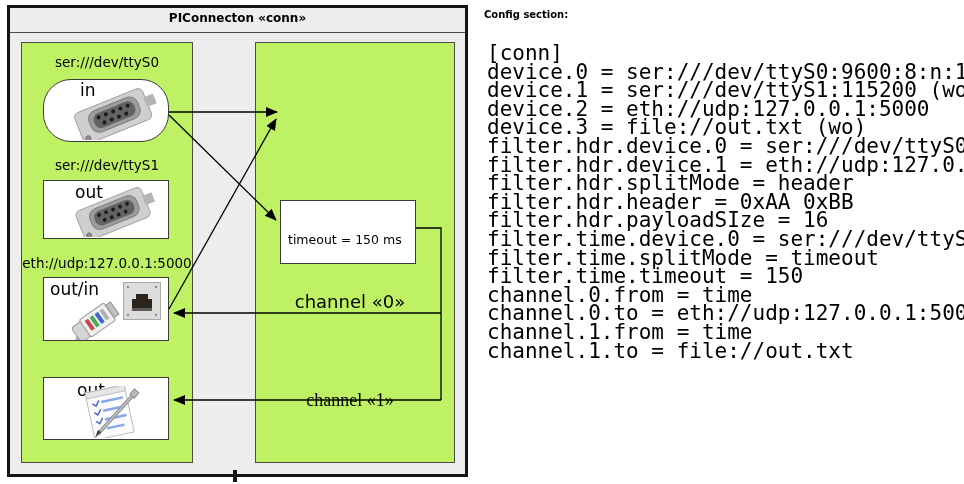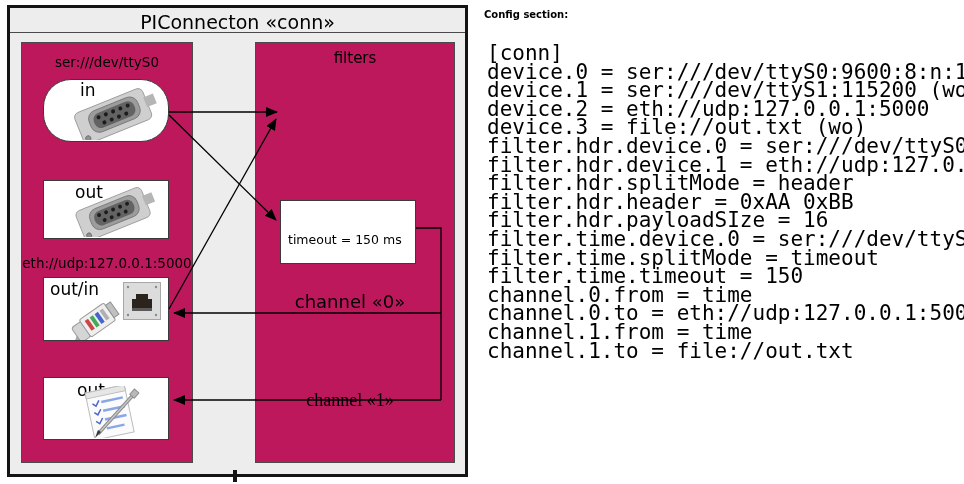--- a/index.html
+++ b/index.html
@@ -9,7 +9,7 @@
 
   
   #outer-box{left:7px;top:5px;width:455px;height:466px;border:3px solid #141414;background:#ededed;}
-  #outer-title{left:0;top:3px;width:100%;text-align:center;font-size:19px;}
+  #outer-title{left:0;top:3px;width:100%;text-align:center;font-size:12px;font-weight:bold;}
   #title-sep{left:0;top:24px;width:100%;height:0;border-top:1.5px solid #4a4a4a;}
 
   

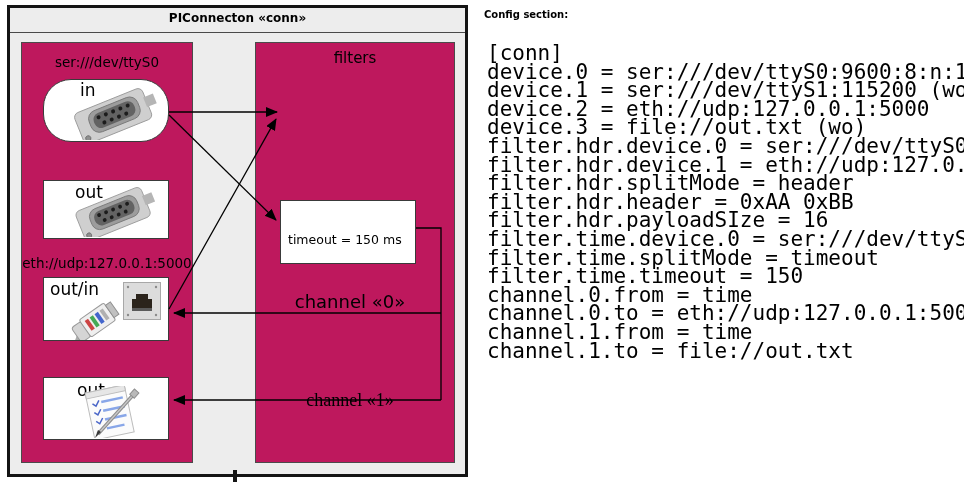--- a/index.html
+++ b/index.html
@@ -13,7 +13,7 @@
   #title-sep{left:0;top:24px;width:100%;height:0;border-top:1.5px solid #4a4a4a;}
 
   
-  .group{background:#be185d;border:1.5px solid #4b4b4b;}
+  .group{background:#bef264;border:1.5px solid #4b4b4b;}
   #device-group{left:21px;top:42px;width:170px;height:419px;}
   #filter-group{left:255px;top:42px;width:198px;height:419px;}
   #filters-title{left:0;top:6px;width:100%;text-align:center;font-size:15px;}

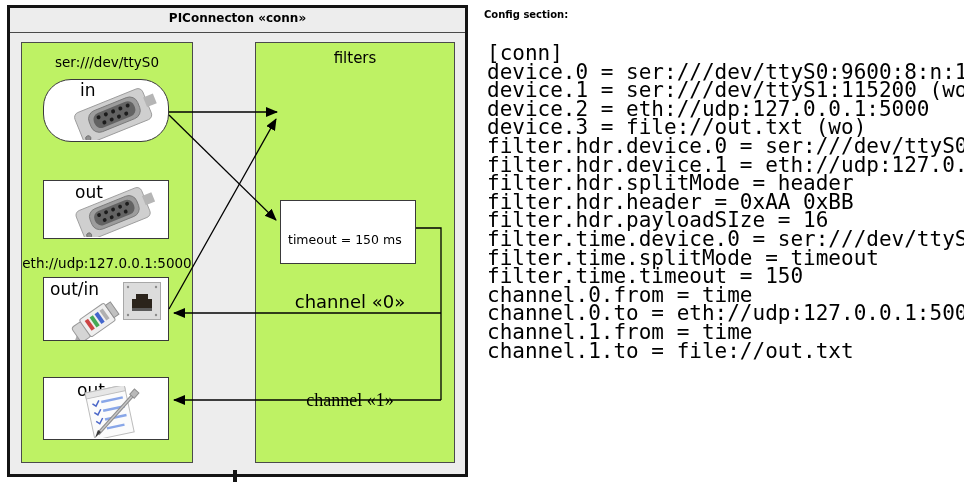--- a/index.html
+++ b/index.html
@@ -143,7 +143,6 @@
   </div>
 
   <div id="filter-group" class="abs group">
-    <div id="filters-title" class="abs">filters</div>
 
 
     <div class="abs wbox" style="left:24px;top:157px;width:134px;height:62px;">

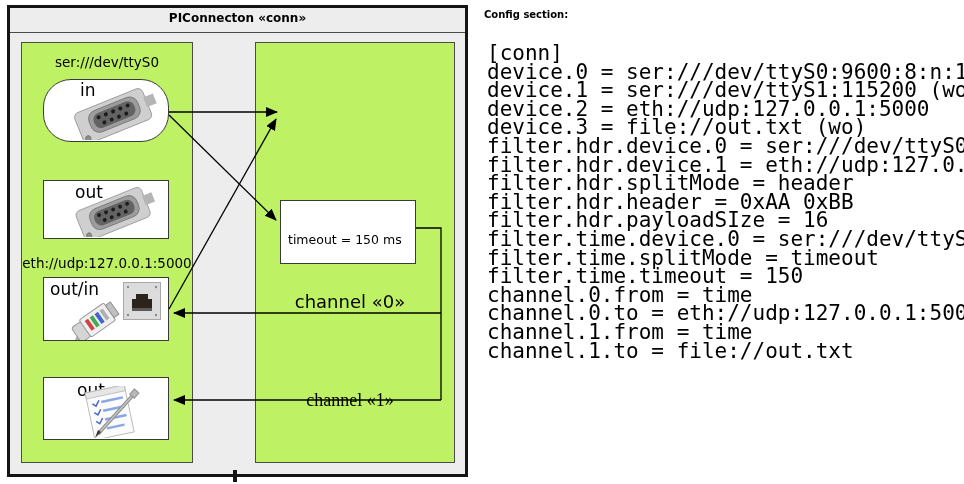--- a/index.html
+++ b/index.html
@@ -72,6 +72,7 @@
       </svg>
     </div>
 
+    <div class="abs dev-label" style="top:114px;">ser:///dev/ttyS1</div>
     <div class="abs wbox" style="left:21px;top:137px;width:124px;height:57px;">
       <div class="abs port-label" style="left:31px;top:2px;">out</div>
       <svg class="abs" style="left:14px;top:4px;" width="108" height="52" viewBox="0 0 110 62">

